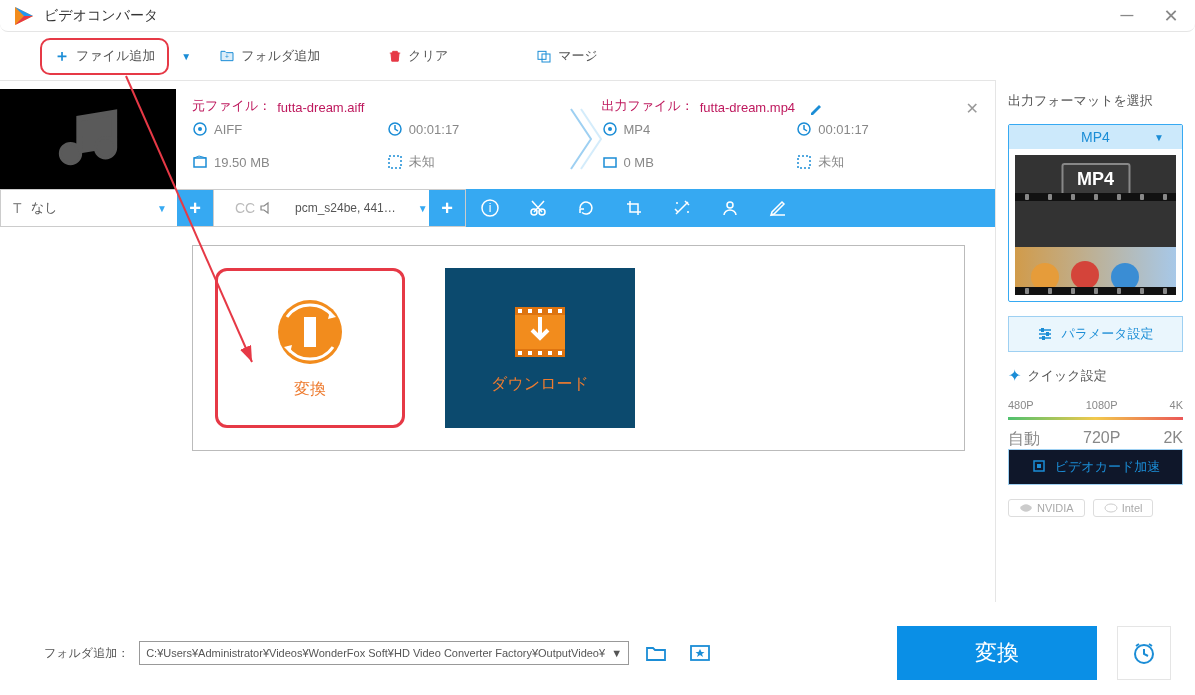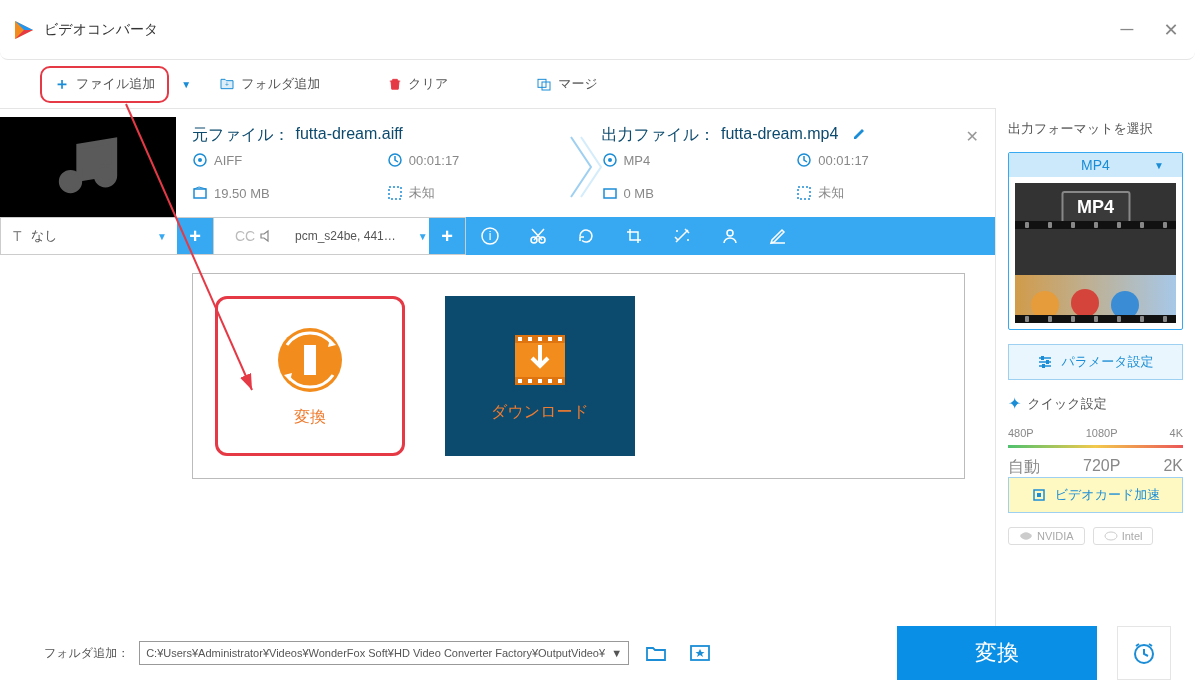--- a/index.html
+++ b/index.html
@@ -5,7 +5,7 @@
 * { box-sizing: border-box; margin: 0; padding: 0; font-family: "Meiryo", "Yu Gothic", sans-serif; }
 body { background: #fff; width: 1195px; height: 695px; position: relative; overflow: hidden; }
 
-.titlebar { height: 60px; display: flex; align-items: center; padding: 0 12px; border-bottom: 1px solid #e5e5e5; border-radius: 8px; }
+.titlebar { height: 32px; display: flex; align-items: center; padding: 0 12px; border-bottom: 1px solid #e5e5e5; border-radius: 8px; }
 .logo-icon { width: 24px; height: 24px; margin-right: 8px; }
 .title-text { font-size: 14px; color: #333; flex: 1; }
 .win-controls { display: flex; gap: 20px; }

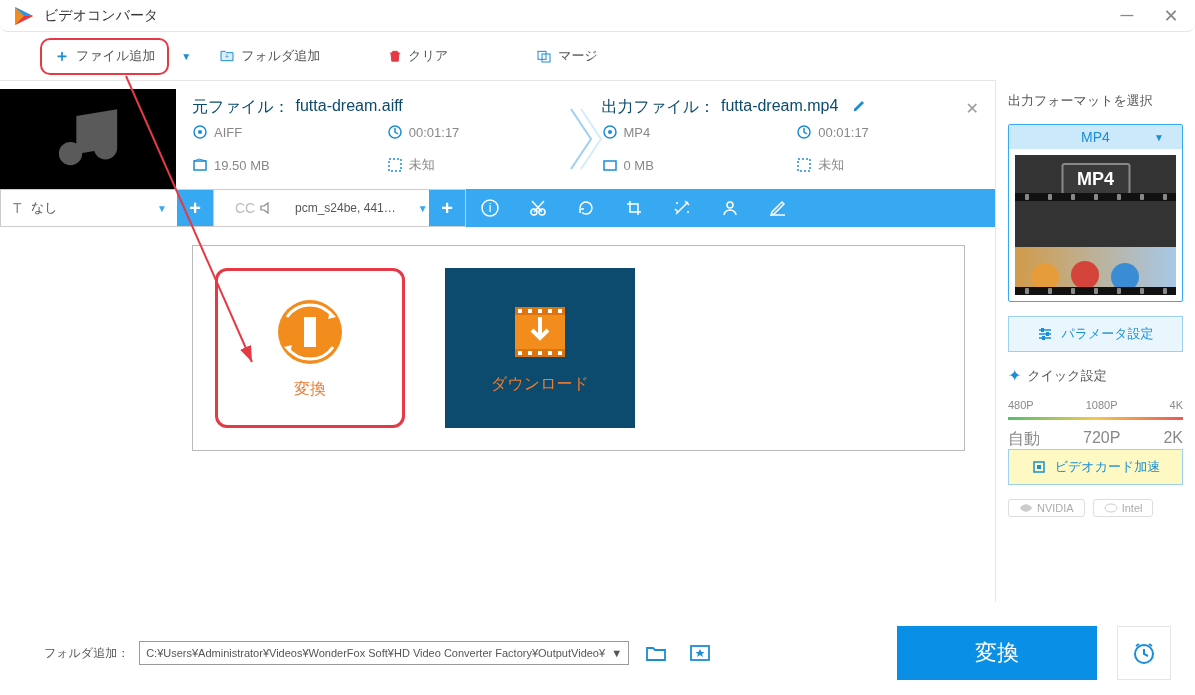--- a/index.html
+++ b/index.html
@@ -27,7 +27,7 @@
 
 .file-info { flex: 1; display: flex; position: relative; }
 .file-col { flex: 1; padding: 8px 16px; }
-.file-line { font-size: 16px; color: #0c4a6e; margin-bottom: 6px; display:flex; align-items:flex-start; gap:6px; }
+.file-line { font-size: 13px; color: #be185d; margin-bottom: 6px; display:flex; align-items:flex-end; gap:6px; }
 .info-grid { display: grid; grid-template-columns: 1fr 1fr; gap: 16px 12px; }
 .info-cell { display: flex; align-items: center; gap: 6px; font-size: 13px; color: #888; }
 .info-cell svg { flex-shrink: 0; }

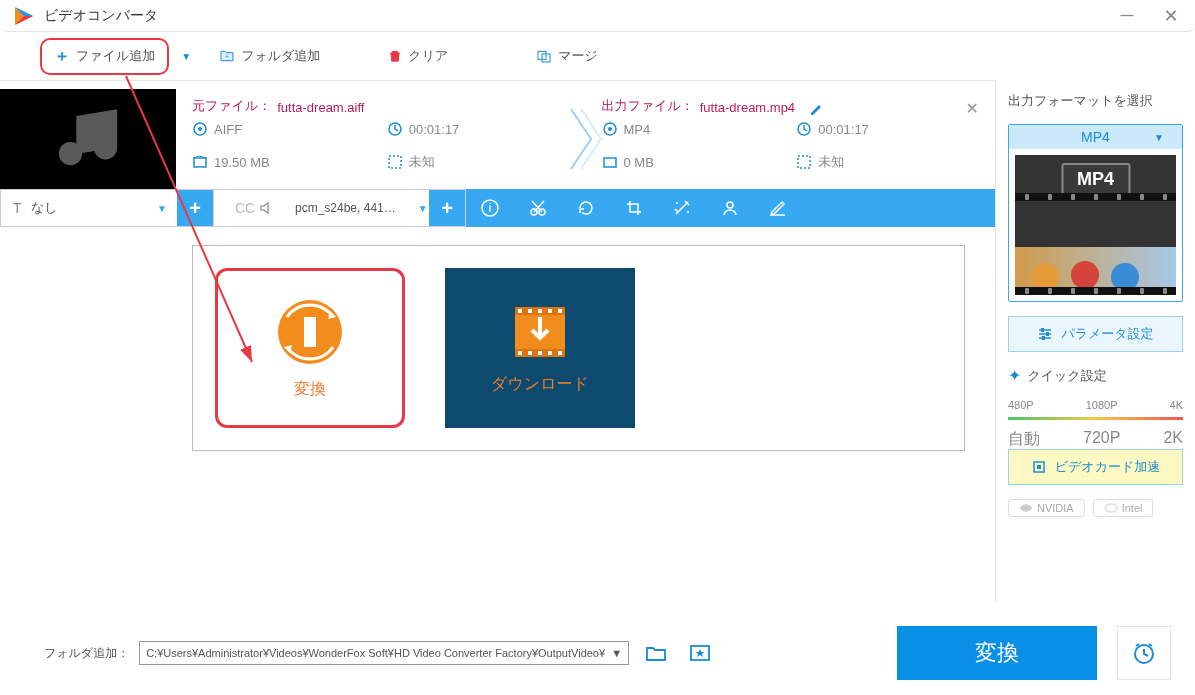--- a/index.html
+++ b/index.html
@@ -70,7 +70,7 @@
 .quality-track { position:absolute; top:18px; left:0; right:0; height:3px; background:linear-gradient(90deg,#4fc16e 0%,#f2c94c 50%,#eb5757 100%); }
 .q-labels { display:flex; justify-content:space-between; font-size:11px; color:#888; }
 .q-labels2 { display:flex; justify-content:space-between; font-size:16px; color:#888; margin-top:18px; }
-.gpu-btn { border:1px solid #9ed0f2; background:#fef9c3; color:#1b8dd6; padding:8px; font-size:13px; display:flex; align-items:center; justify-content:center; gap:8px; cursor:pointer; }
+.gpu-btn { border:1px solid #9ed0f2; background:#0f172a; color:#1b8dd6; padding:8px; font-size:13px; display:flex; justify-content:center; gap:8px; cursor:pointer; }
 .gpu-badges { display:flex; gap:8px; }
 .gpu-badge { border:1px solid #ddd; border-radius:3px; padding:2px 10px; font-size:11px; color:#aaa; display:flex; align-items:center; gap:4px;}
 

